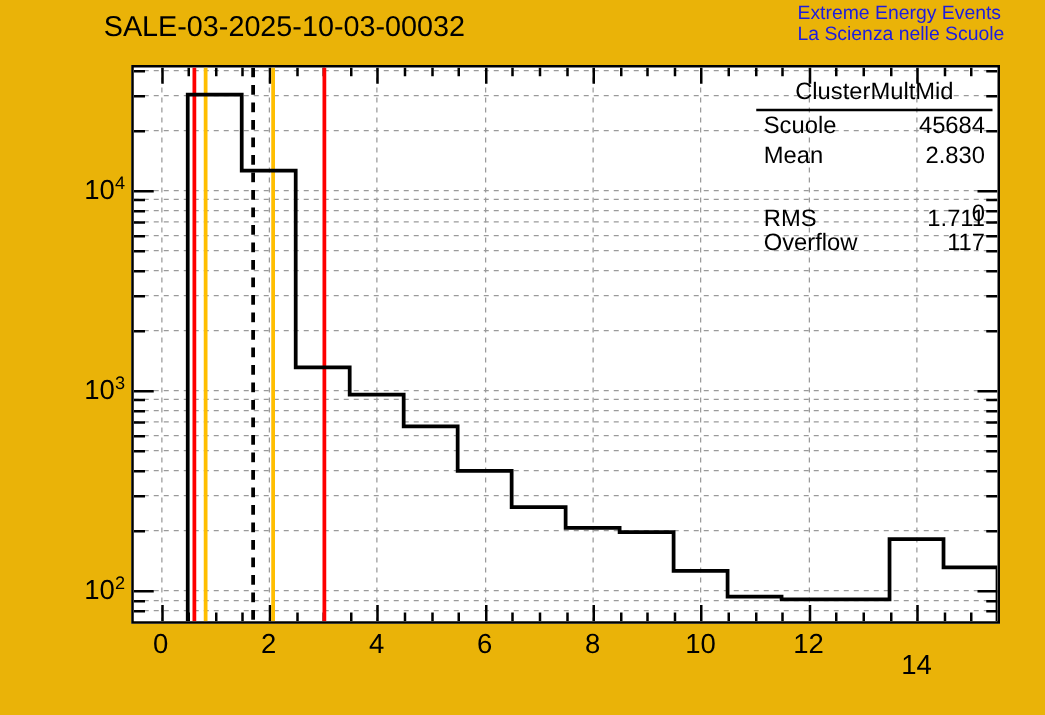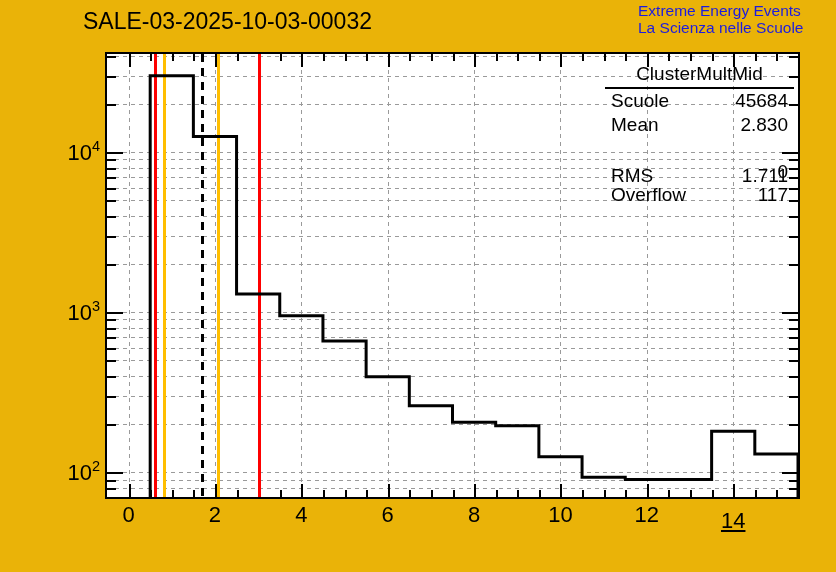--- a/index.html
+++ b/index.html
@@ -357,7 +357,7 @@
       <div class="xlab" style="left: 474.094px; top: 502px;">8</div>
       <div class="xlab" style="left: 560.469px; top: 502px;">10</div>
       <div class="xlab" style="left: 646.844px; top: 502px;">12</div>
-      <div class="xlab" style="left: 733.219px; top: 508px; text-decoration: underline;">14</div>
+      <div class="xlab" style="left: 733.219px; top: 519px;">14</div>
     </div>
 
 

